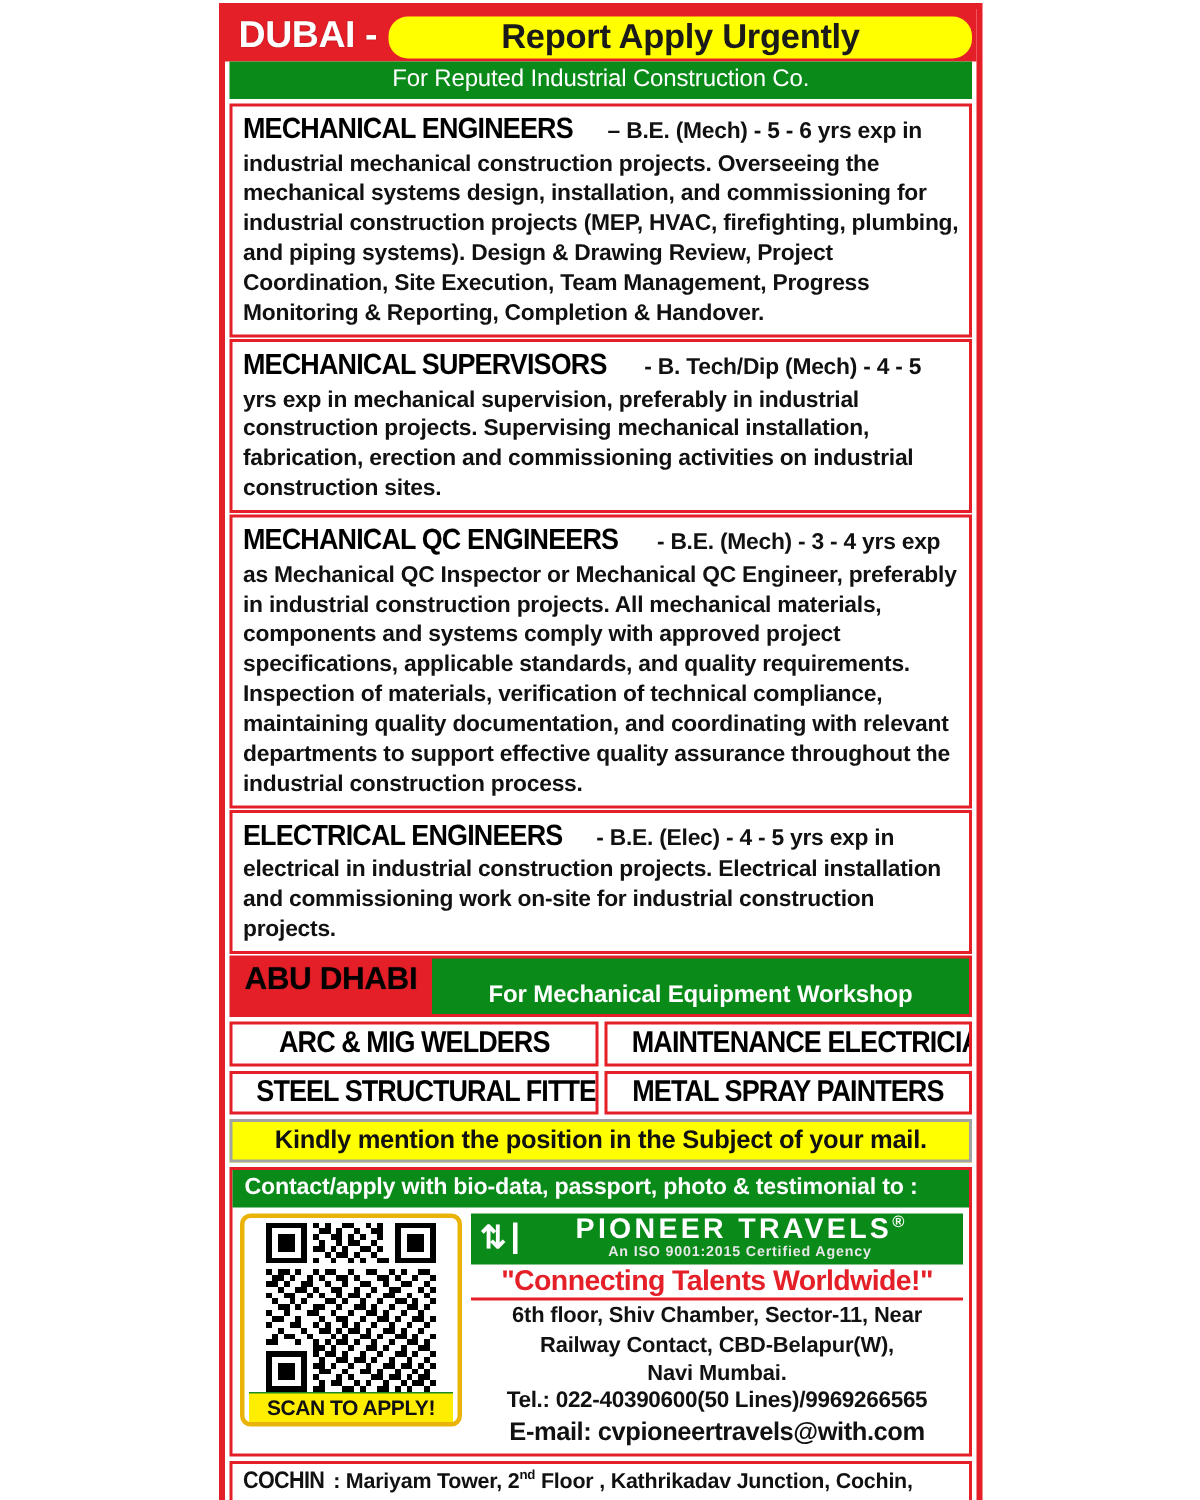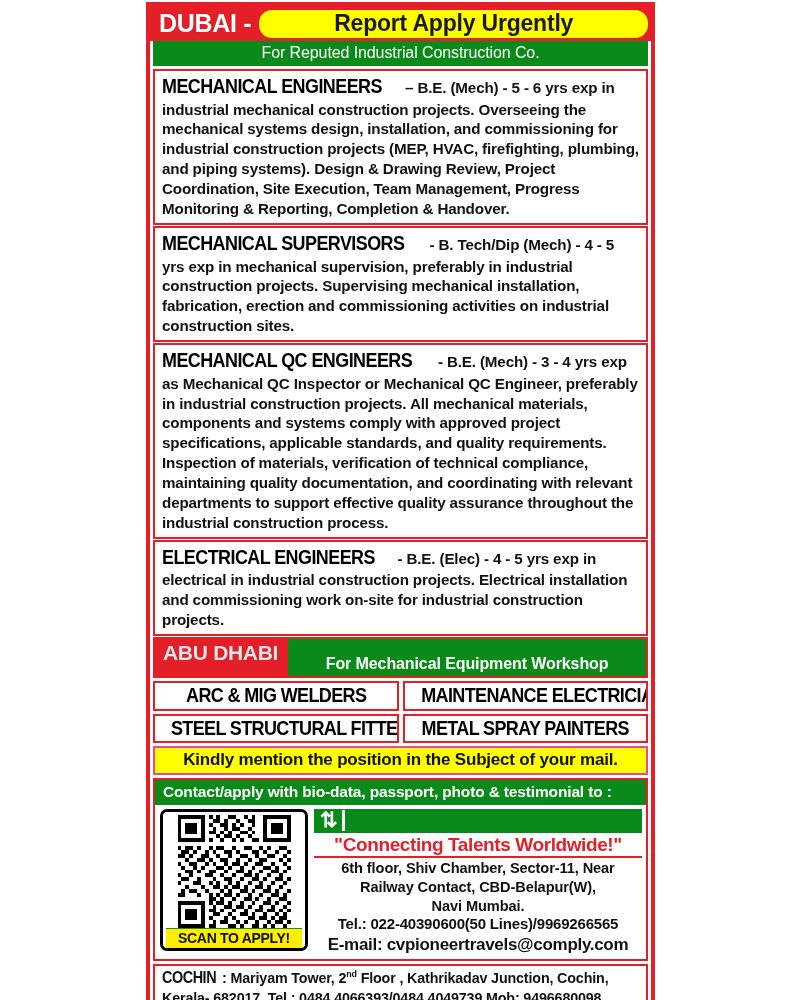--- a/index.html
+++ b/index.html
@@ -28,7 +28,7 @@
     display: flex;
     background: #e51f28;
     padding: 3px 3px 2px 3px;
-    align-items: center;
+    align-items: flex-end;
   }
   .hdr-city {
     color: #ffffff;

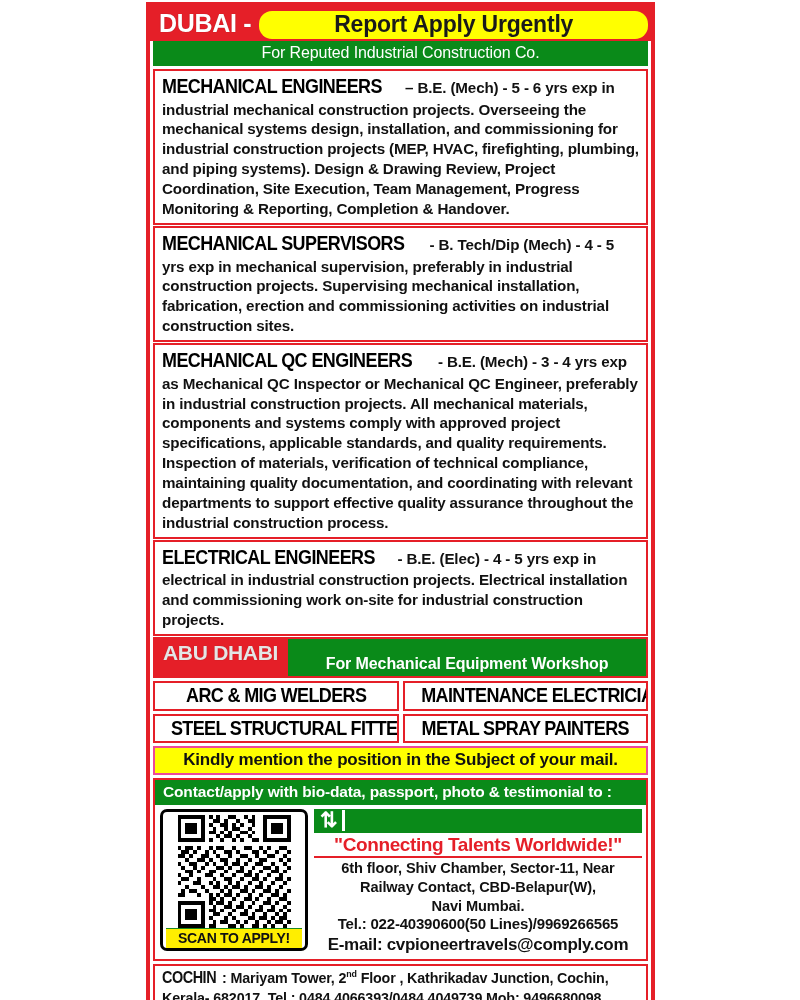--- a/index.html
+++ b/index.html
@@ -105,7 +105,7 @@
     align-items: stretch;
   }
   .ad2-city {
-    color: #e5e5e5;
+    color: #000000;
     font-weight: bold;
     font-size: 21px;
     line-height: 1;

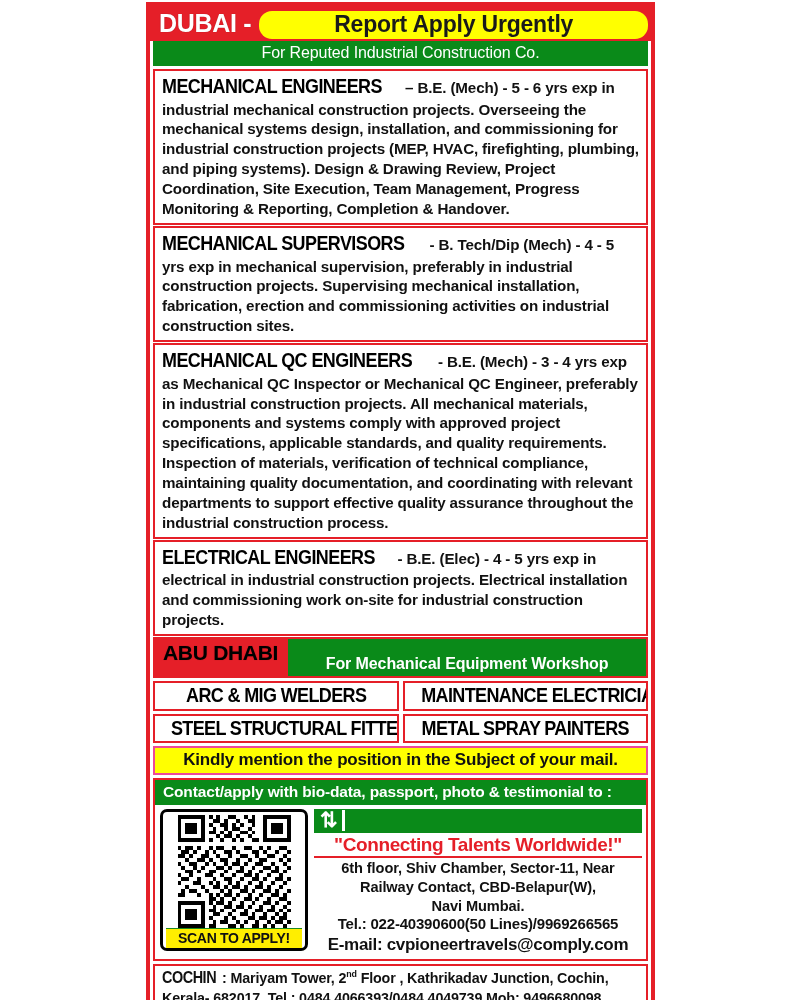--- a/index.html
+++ b/index.html
@@ -154,7 +154,7 @@
 
   .yellow-note {
     background: #ffff00;
-    border: 2px solid #ec4899;
+    border: 2px solid #a3a3a3;
     margin: 0 3px 3px 3px;
     text-align: center;
     font-weight: bold;

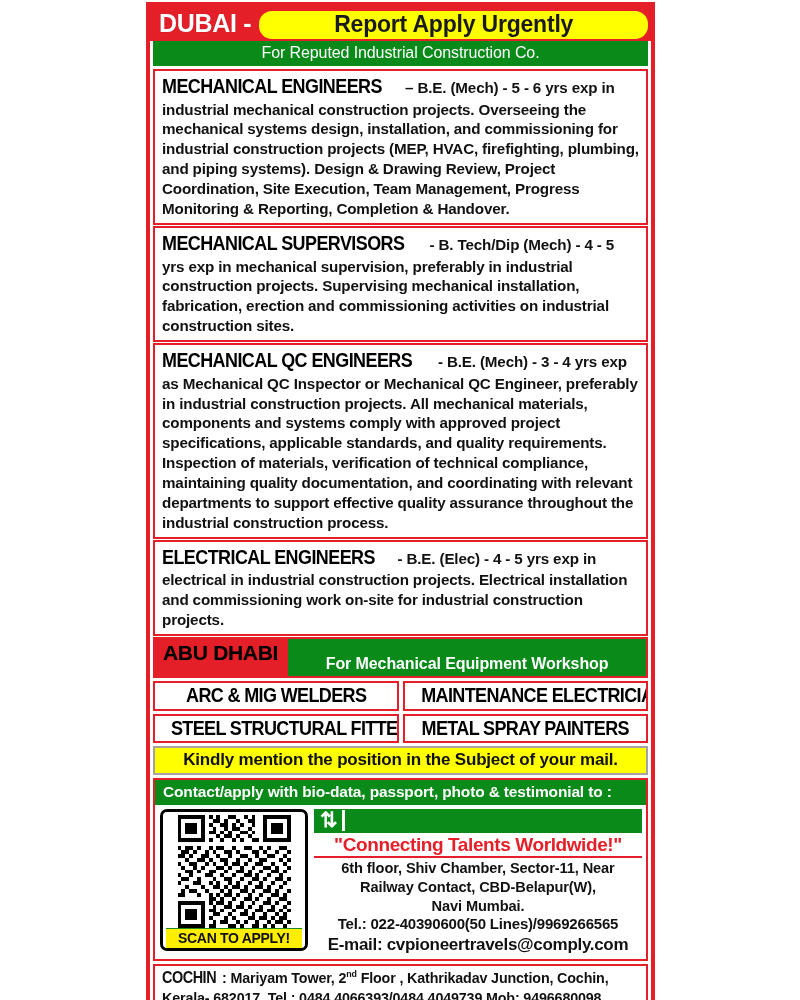--- a/index.html
+++ b/index.html
@@ -613,6 +613,10 @@
       <div class="company-col">
         <div class="logo-bar">
           <div class="logo-mark">⇅</div>
+          <div class="logo-text">
+            <div class="logo-name"><span>PIONEER TRAVELS</span><span class="logo-reg">®</span></div>
+            <div class="logo-iso">An ISO 9001:2015 Certified Agency</div>
+          </div>
         </div>
         <div class="slogan">"Connecting Talents Worldwide!"</div>
         <div class="addr">6th floor, Shiv Chamber, Sector-11, Near</div>

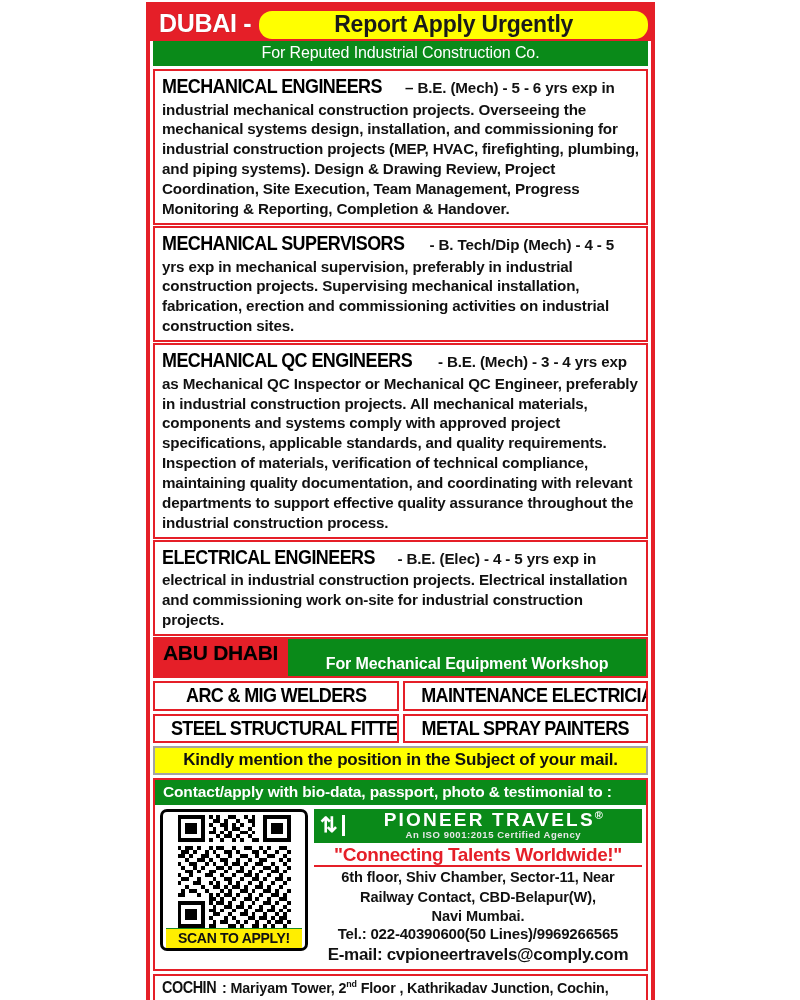--- a/index.html
+++ b/index.html
@@ -186,7 +186,7 @@
   }
 
   .qr-card {
-    border: 3px solid #000000;
+    border: 3px solid #eab308;
     border-radius: 7px;
     background: #ffffff;
     padding: 3px 3px 0 3px;

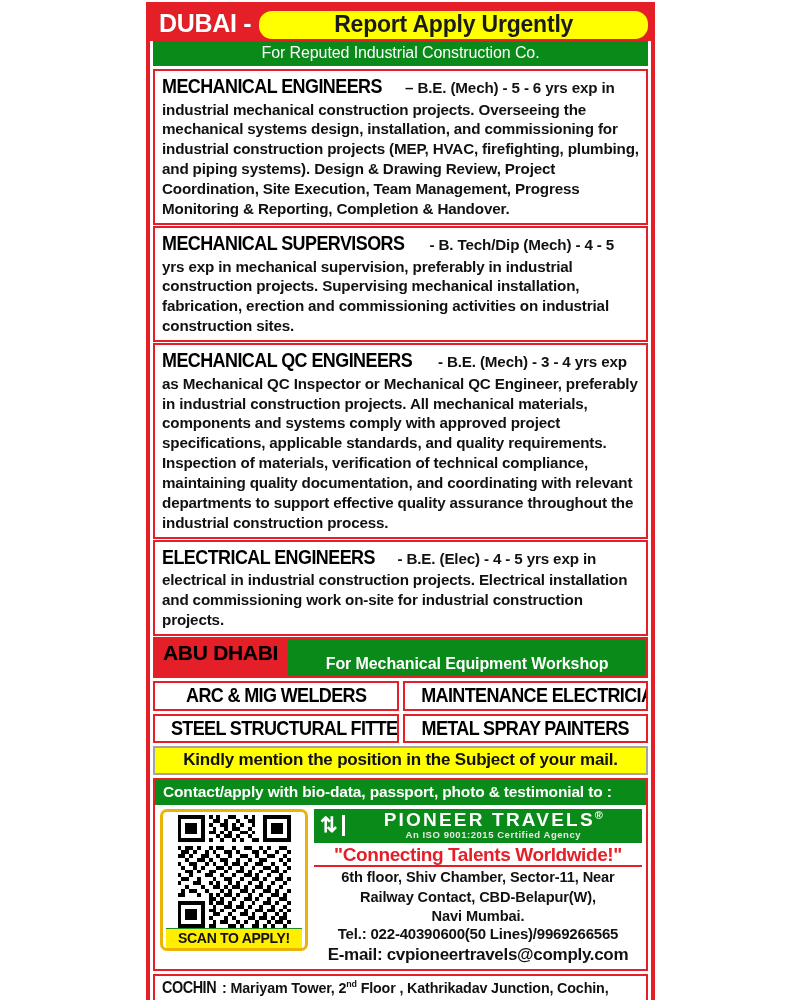--- a/index.html
+++ b/index.html
@@ -623,7 +623,7 @@
         <div class="addr">Railway Contact, CBD-Belapur(W),</div>
         <div class="addr">Navi Mumbai.</div>
         <div class="tel">Tel.: 022-40390600(50 Lines)/9969266565</div>
-        <div class="email-main">E-mail: cvpioneertravels@comply.com</div>
+        <div class="email-main">E-mail: cvpioneertravels@with.com</div>
       </div>
     </div>
   </div>

